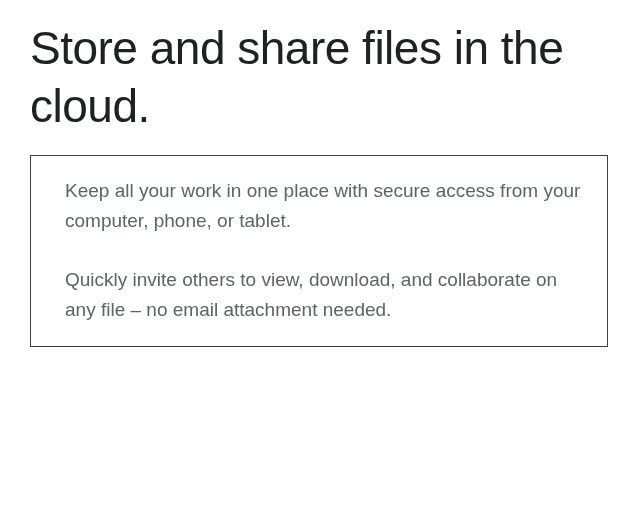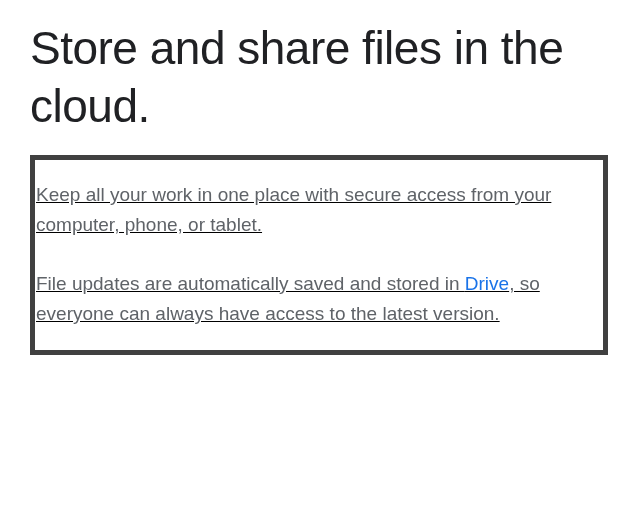--- a/index.html
+++ b/index.html
@@ -23,9 +23,8 @@
       letter-spacing: -0.5px;
     }
     .content-box {
-      border: 5px solid #404040;
-      padding: 20px 18px 20px 1px;
-      text-decoration: underline;
+      border: 1px solid #404040;
+      padding: 20px 18px 20px 34px;
     }
     .paragraph {
       font-size: 19px;

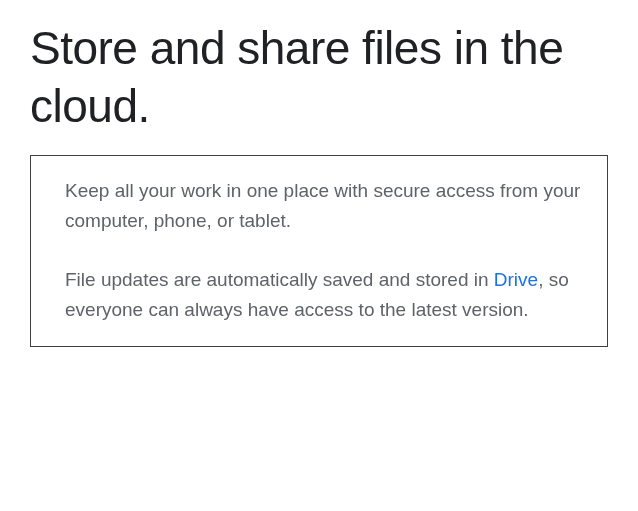--- a/index.html
+++ b/index.html
@@ -48,6 +48,7 @@
 
 <div class="content-box">
   <p class="paragraph">Keep all your work in one place with secure access from your computer, phone, or tablet.</p>
+  <p class="paragraph">Quickly invite others to view, download, and collaborate on any file – no email attachment needed.</p>
   <p class="paragraph"><span>File updates are automatically saved and stored in </span><a class="link">Drive</a><span>, so everyone can always have access to the latest version.</span></p>
 </div>
 

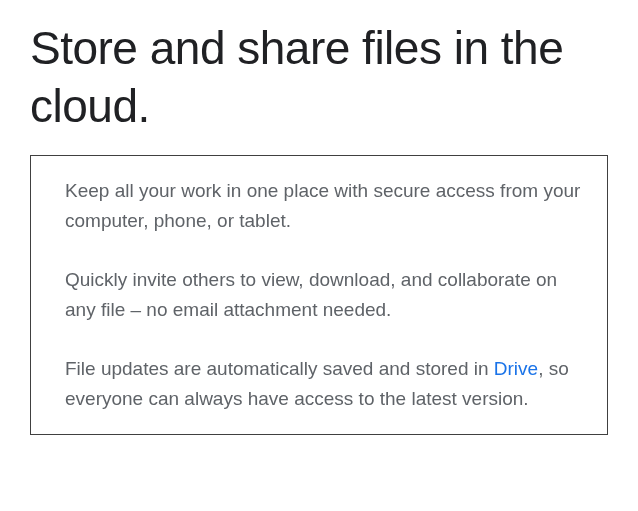--- a/index.html
+++ b/index.html
@@ -49,7 +49,6 @@
 <div class="content-box">
   <p class="paragraph">Keep all your work in one place with secure access from your computer, phone, or tablet.</p>
   <p class="paragraph">Quickly invite others to view, download, and collaborate on any file – no email attachment needed.</p>
-  <p class="paragraph"><span>File updates are automatically saved and stored in </span><a class="link">Drive</a><span>, so everyone can always have access to the latest version.</span></p>
 </div>
 
 </body></html>

